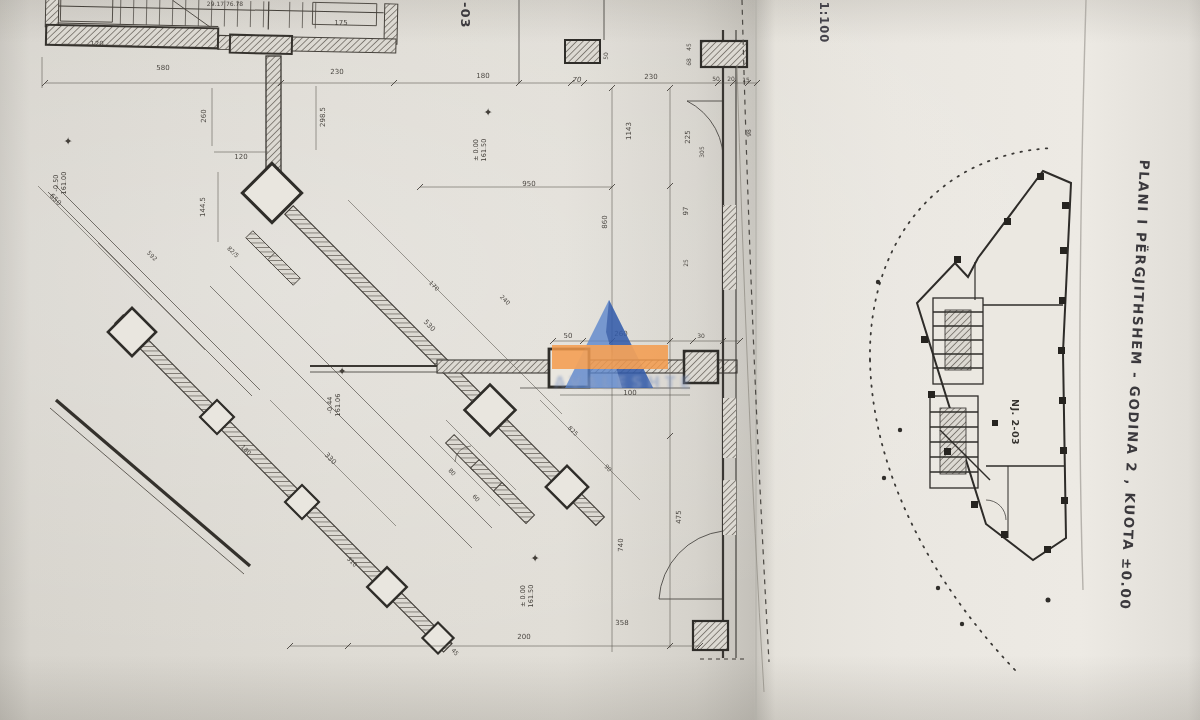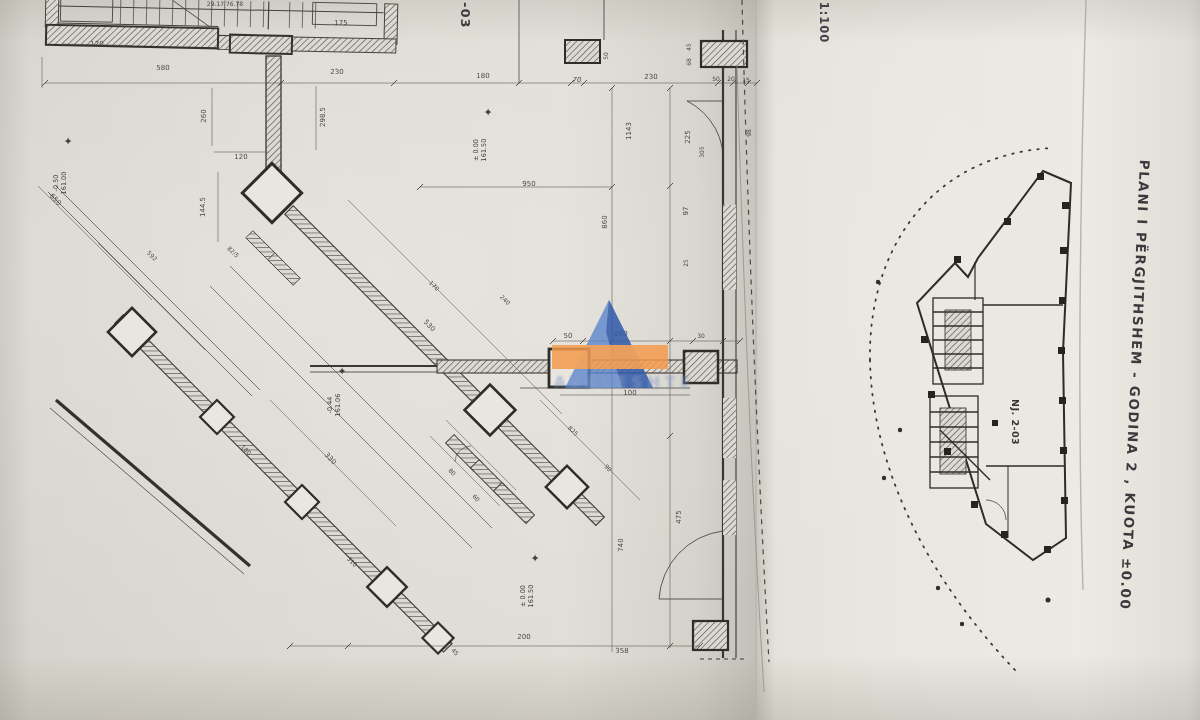--- a/index.html
+++ b/index.html
@@ -335,7 +335,7 @@
     <span class="dim" style="left: 621px; top: 545px; transform: translate(-50%, -50%) rotate(-90deg);">740</span>
     <span class="dim" style="left: 679px; top: 517px; transform: translate(-50%, -50%) rotate(-90deg);">475</span>
     <span class="dim" style="left: 524px; top: 637px; transform: translate(-50%, -50%) rotate(0deg);">200</span>
-    <span class="dim" style="left: 622px; top: 651px; transform: translate(-50%, -50%) rotate(0deg);">358</span>
+    <span class="dim" style="left: 622px; top: 623px; transform: translate(-50%, -50%) rotate(0deg);">358</span>
     <span class="dim" style="left: 455px; top: 652px; font-size: 6px; transform: translate(-50%, -50%) rotate(45deg);">45</span>
     <span class="marker-star" style="left: 68px; top: 141px;">✦</span>
     <div class="marker-text" style="left: 60px; top: 183px;">

